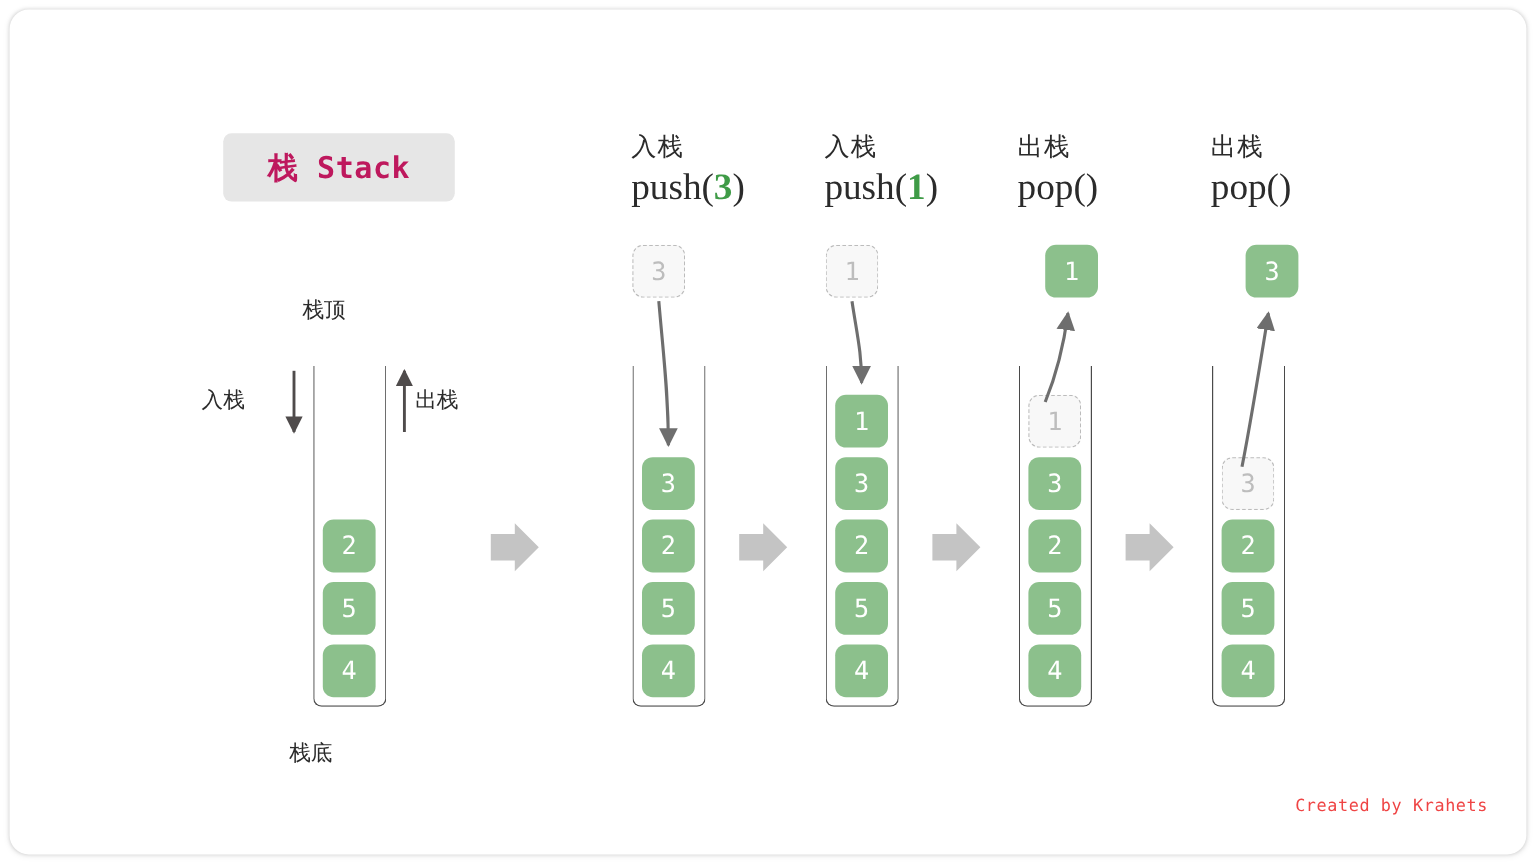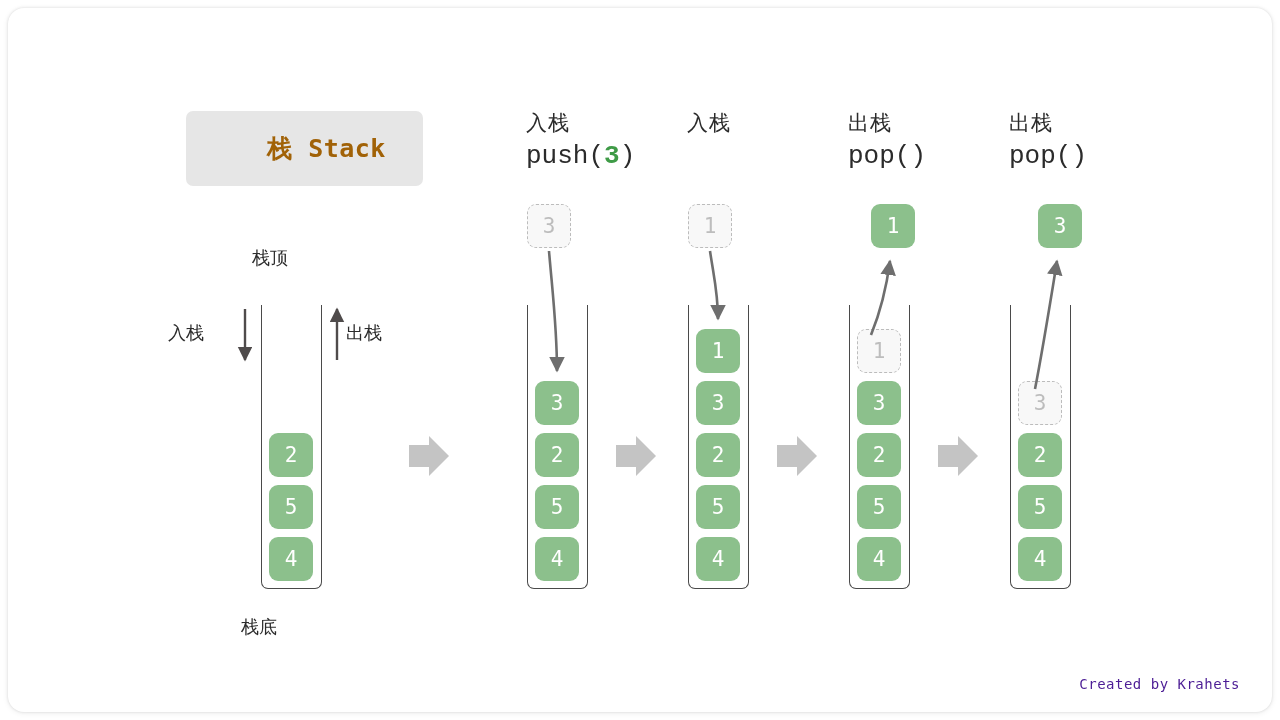--- a/index.html
+++ b/index.html
@@ -32,7 +32,7 @@
     left: 178px;
     top: 103px;
     width: 193px;
-    height: 75px;
+    height: 57px;
     background: #e6e6e6;
     border-radius: 7px;
     display: flex;
@@ -41,9 +41,8 @@
     font-family: "DejaVu Sans Mono", "Liberation Mono", monospace;
     font-size: 25px;
     font-weight: bold;
-    color: #a16207;
+    color: #be185d;
     letter-spacing: 0.5px;
-    padding-left: 44px;
   }
 
   

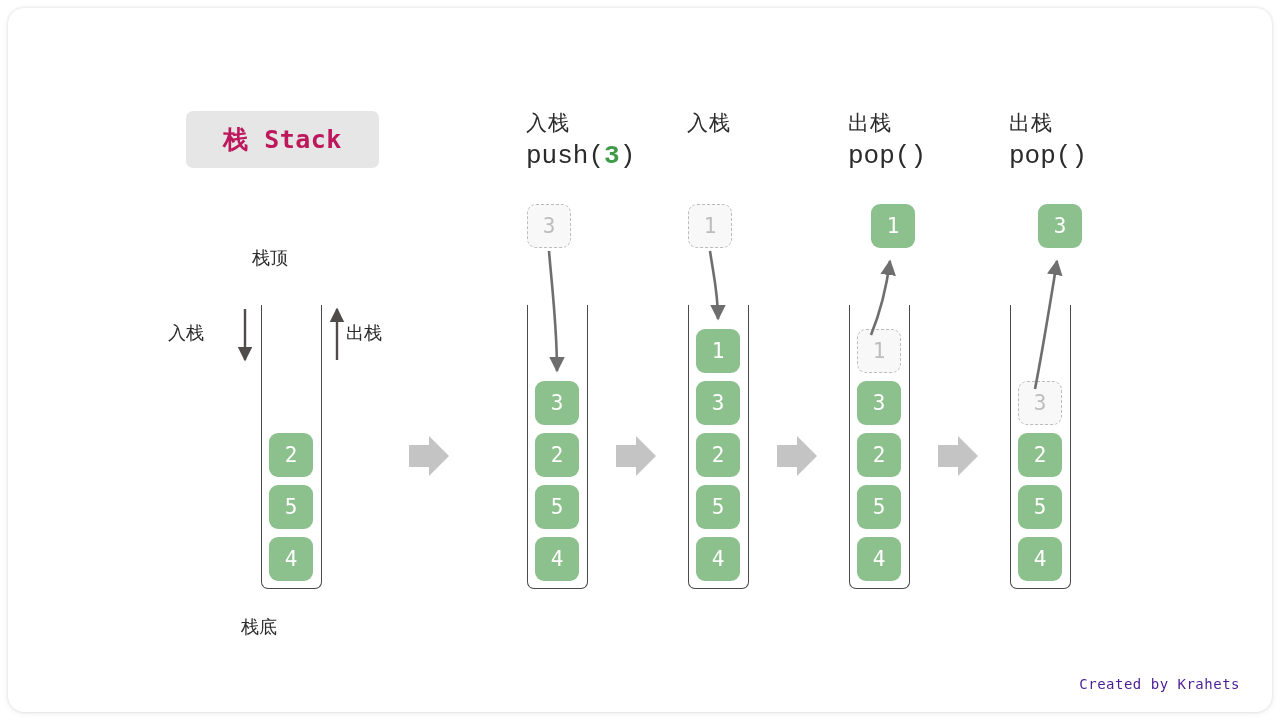--- a/index.html
+++ b/index.html
@@ -75,8 +75,8 @@
   }
   .col-head .code {
     display: block;
-    font-family: Liberation Mono, monospace;
-    font-size: 26px;
+    font-family: Liberation Serif, serif;
+    font-size: 31px;
     line-height: 36px;
     color: #2b2b2b;
   }

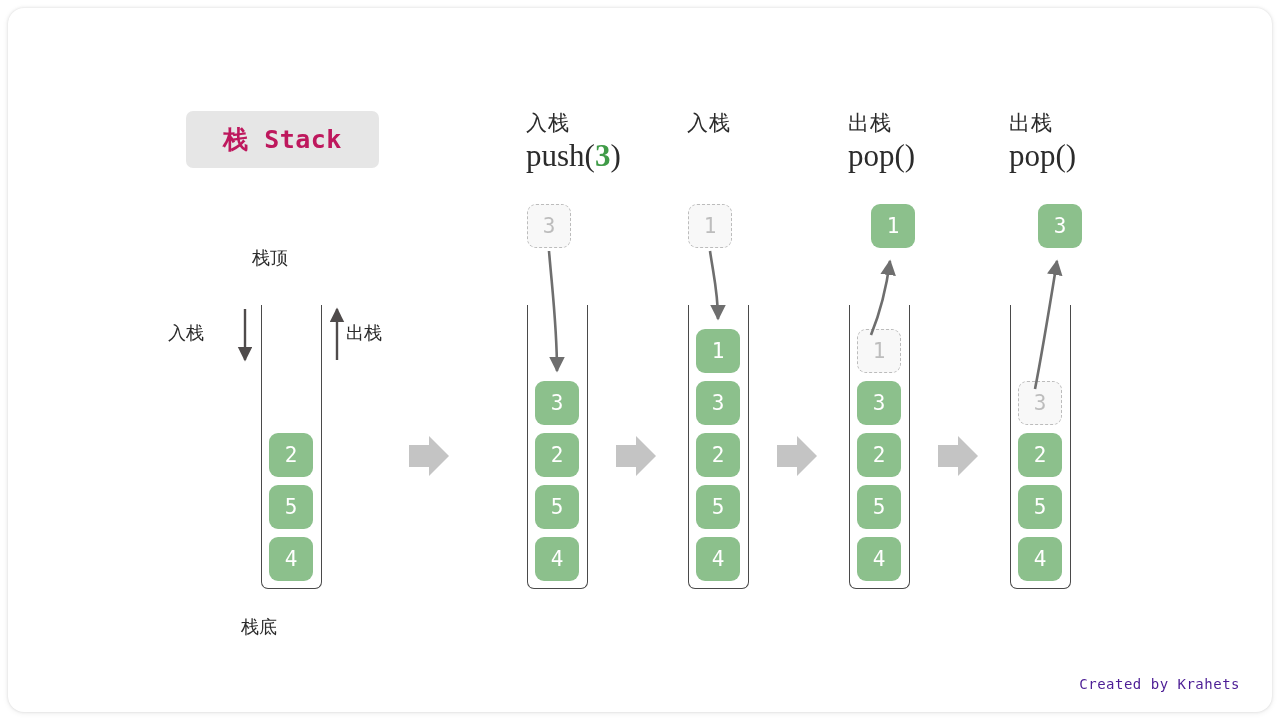--- a/index.html
+++ b/index.html
@@ -168,6 +168,7 @@
 
   <div class="col-head" style="left:679px;">
     <span class="cn">入栈</span>
+    <span class="code"><span>push(</span><span class="num">1</span><span>)</span></span>
   </div>
   <div class="cell ghost" style="left:680px; top:196px;">1</div>
   <div class="stack-box" style="left:680px; top:297px; width:61px; height:284px;"></div>

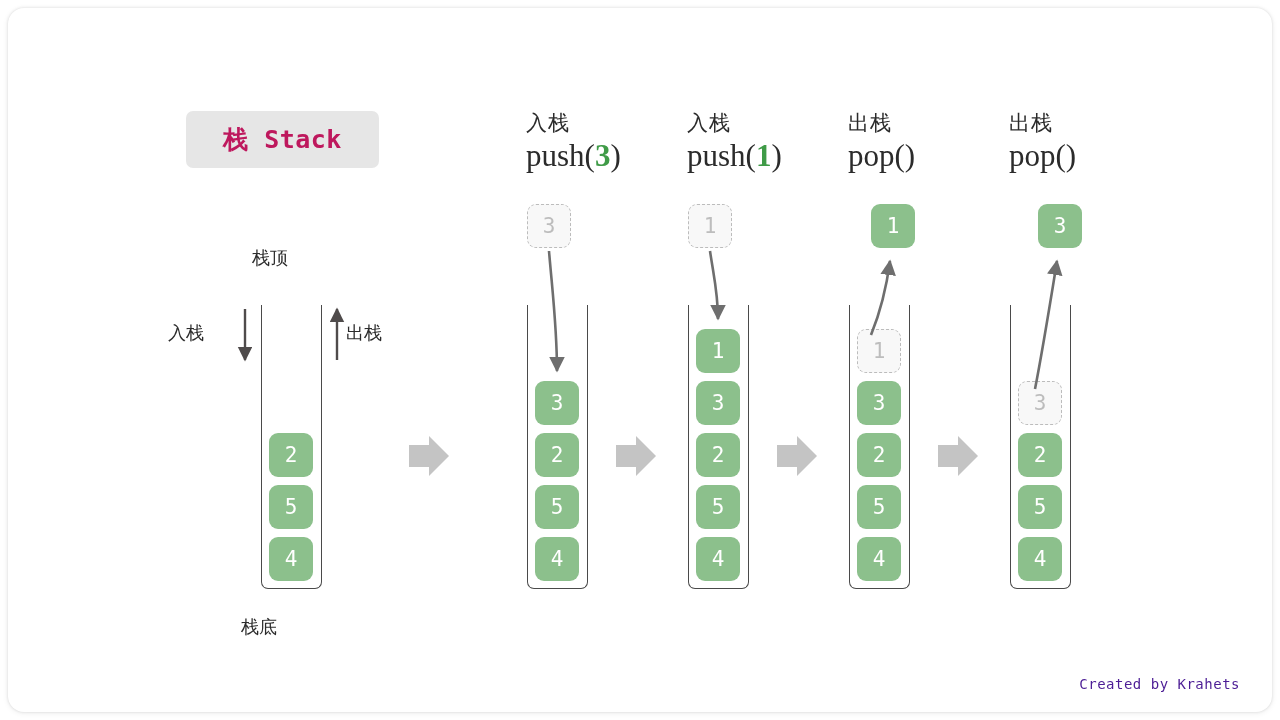--- a/index.html
+++ b/index.html
@@ -130,10 +130,10 @@
   .credit {
     position: absolute;
     right: 32px;
-    bottom: 20px;
+    bottom: 32px;
     font-family: "DejaVu Sans Mono", "Liberation Mono", monospace;
     font-size: 14px;
-    color: #4c1d95;
+    color: #ef4444;
     letter-spacing: 0.5px;
   }
 </style>

